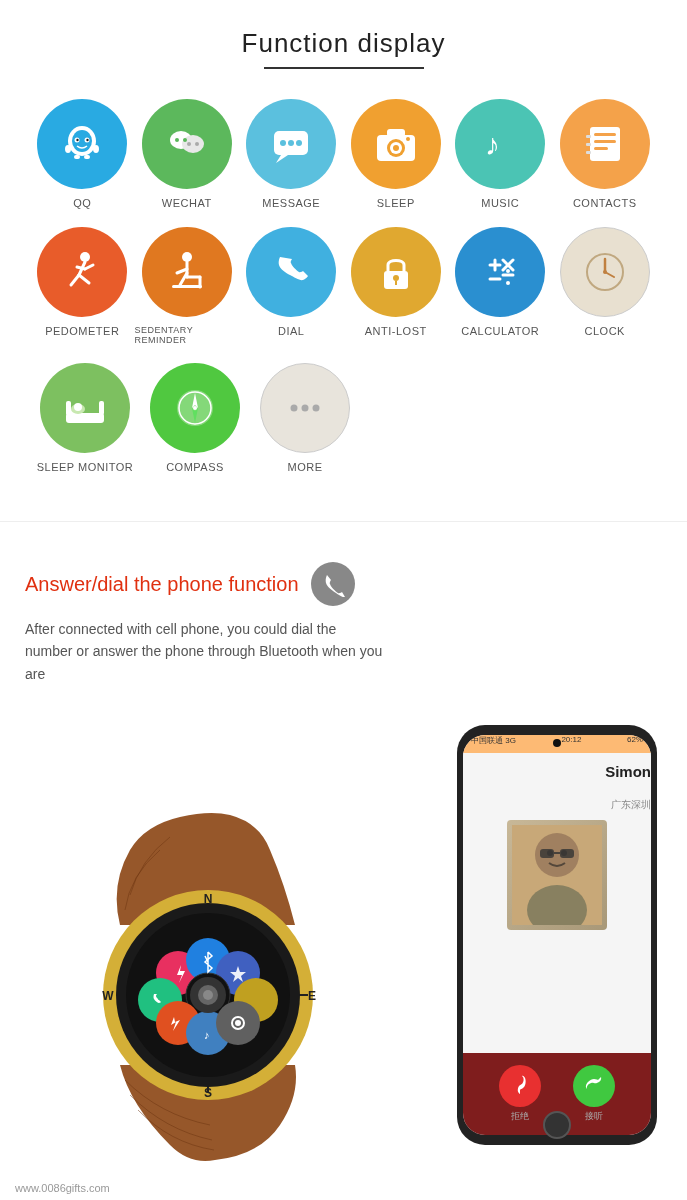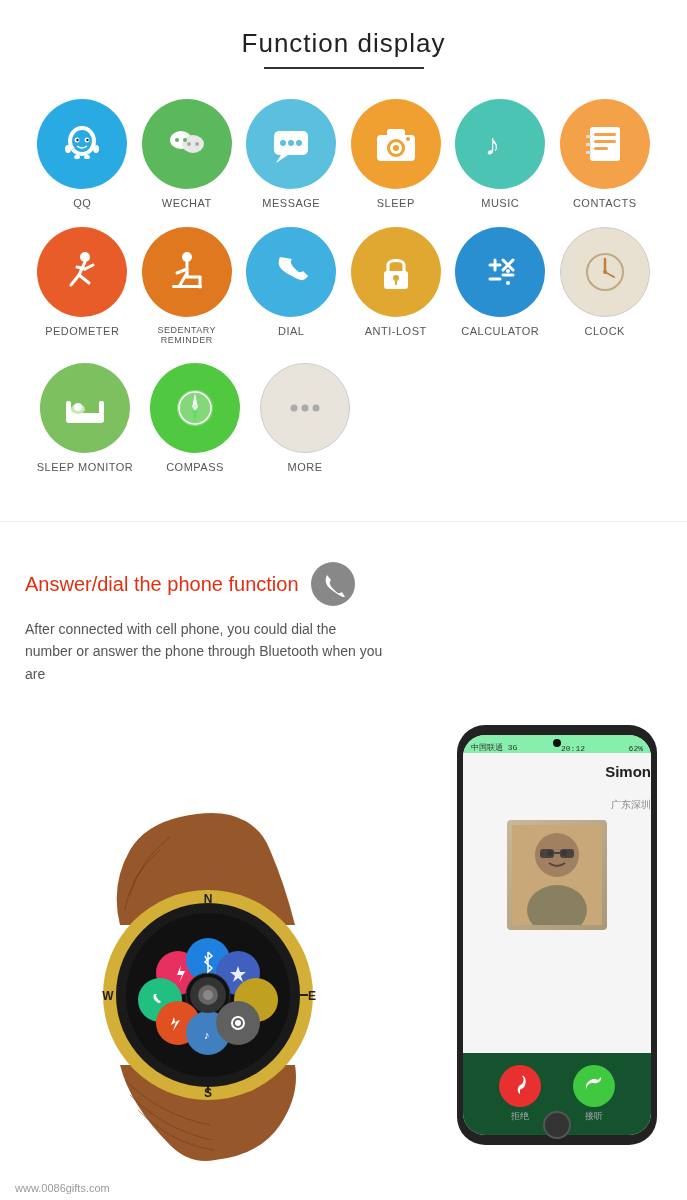--- a/index.html
+++ b/index.html
@@ -59,7 +59,6 @@
     .icon-label {
       font-size: 11px;
       color: #555;
-      text-align: center;
       letter-spacing: 0.5px;
       font-weight: 500;
     }

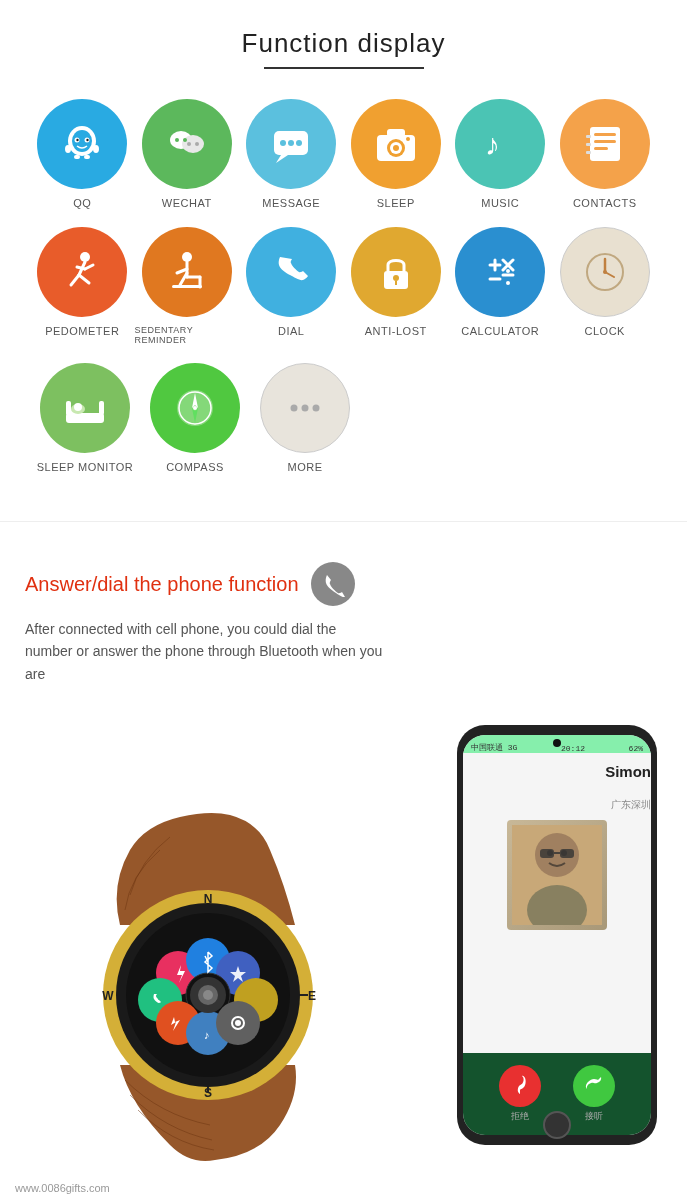--- a/index.html
+++ b/index.html
@@ -169,15 +169,14 @@
       flex-direction: column;
     }
     .phone-status-bar {
-      background: #86efac;
+      background: #fdba74;
       height: 18px;
       display: flex;
-      align-items: flex-end;
+      align-items: flex-start;
       padding: 0 8px;
       font-size: 8px;
       color: #333;
       justify-content: space-between;
-      font-family: Liberation Mono, monospace;
     }
     .phone-caller-section {
       background: #f5f5f5;

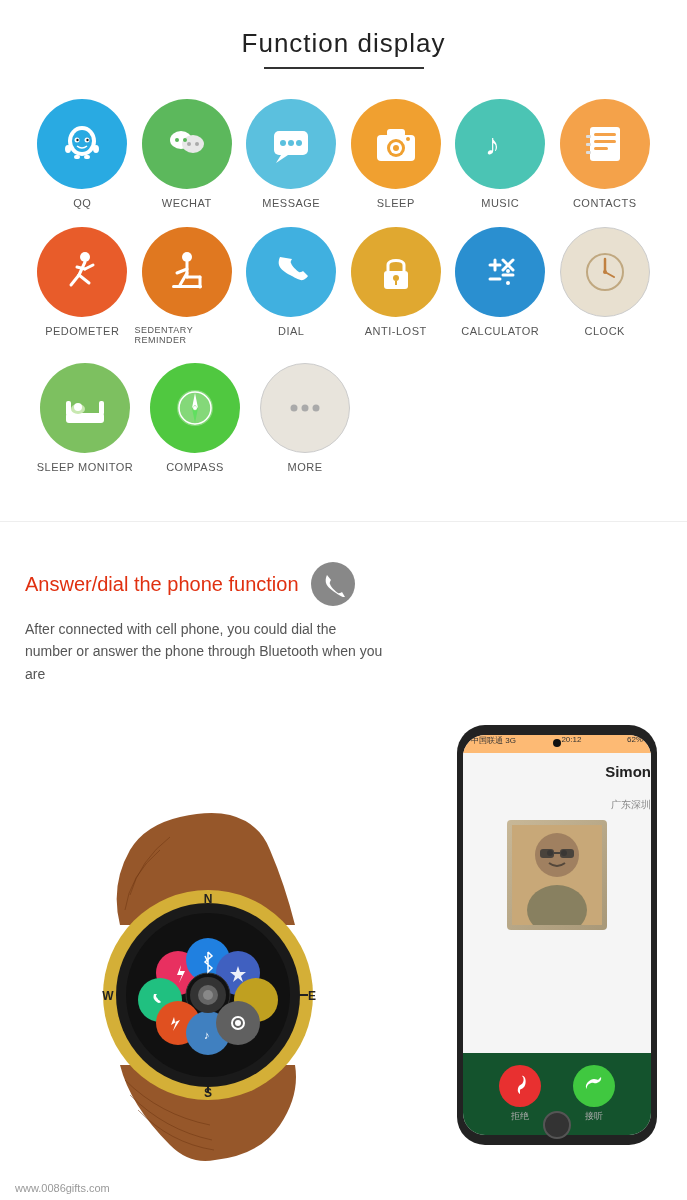--- a/index.html
+++ b/index.html
@@ -208,7 +208,7 @@
       overflow: hidden;
     }
     .call-buttons {
-      background: #14532d;
+      background: #7f1d1d;
       display: flex;
       justify-content: space-around;
       align-items: center;

